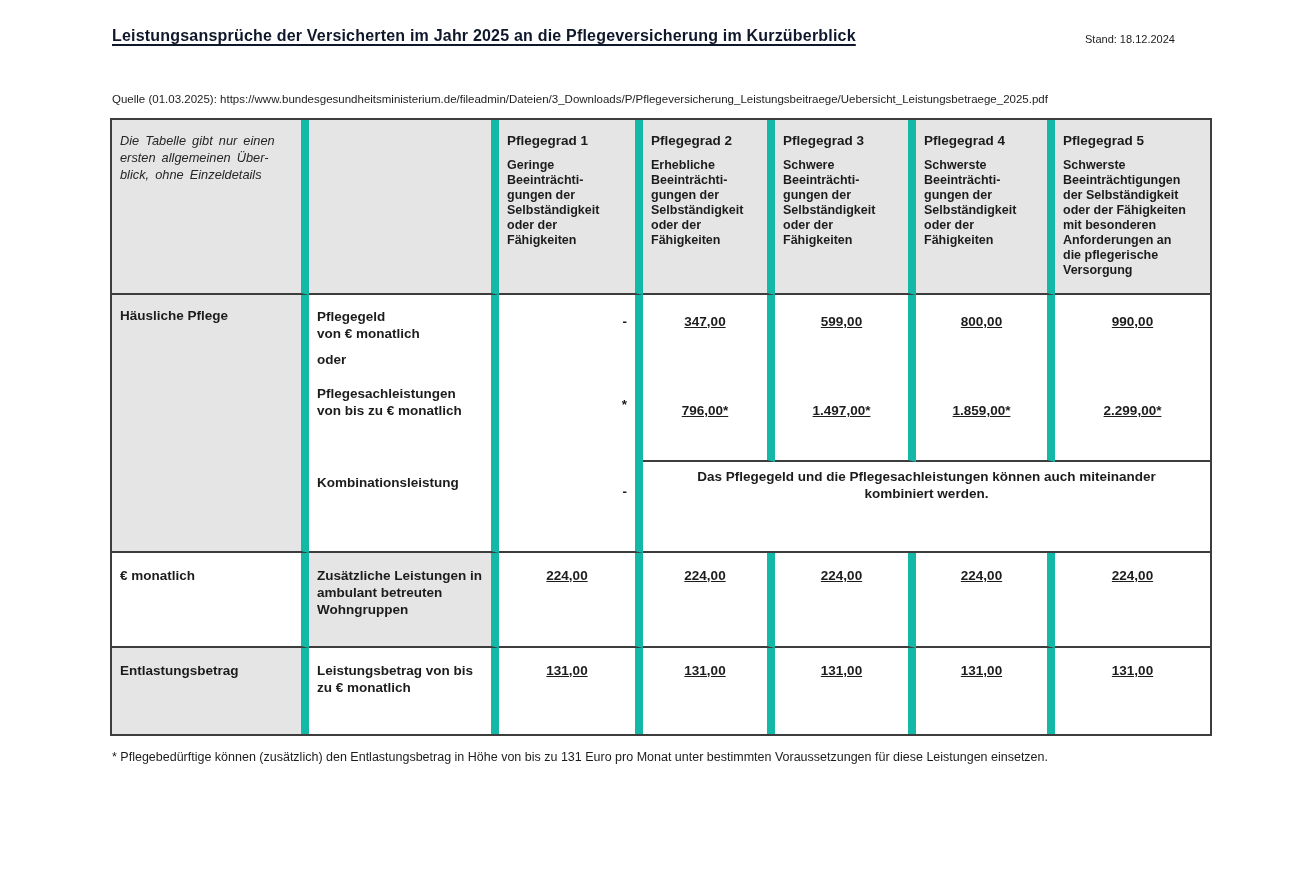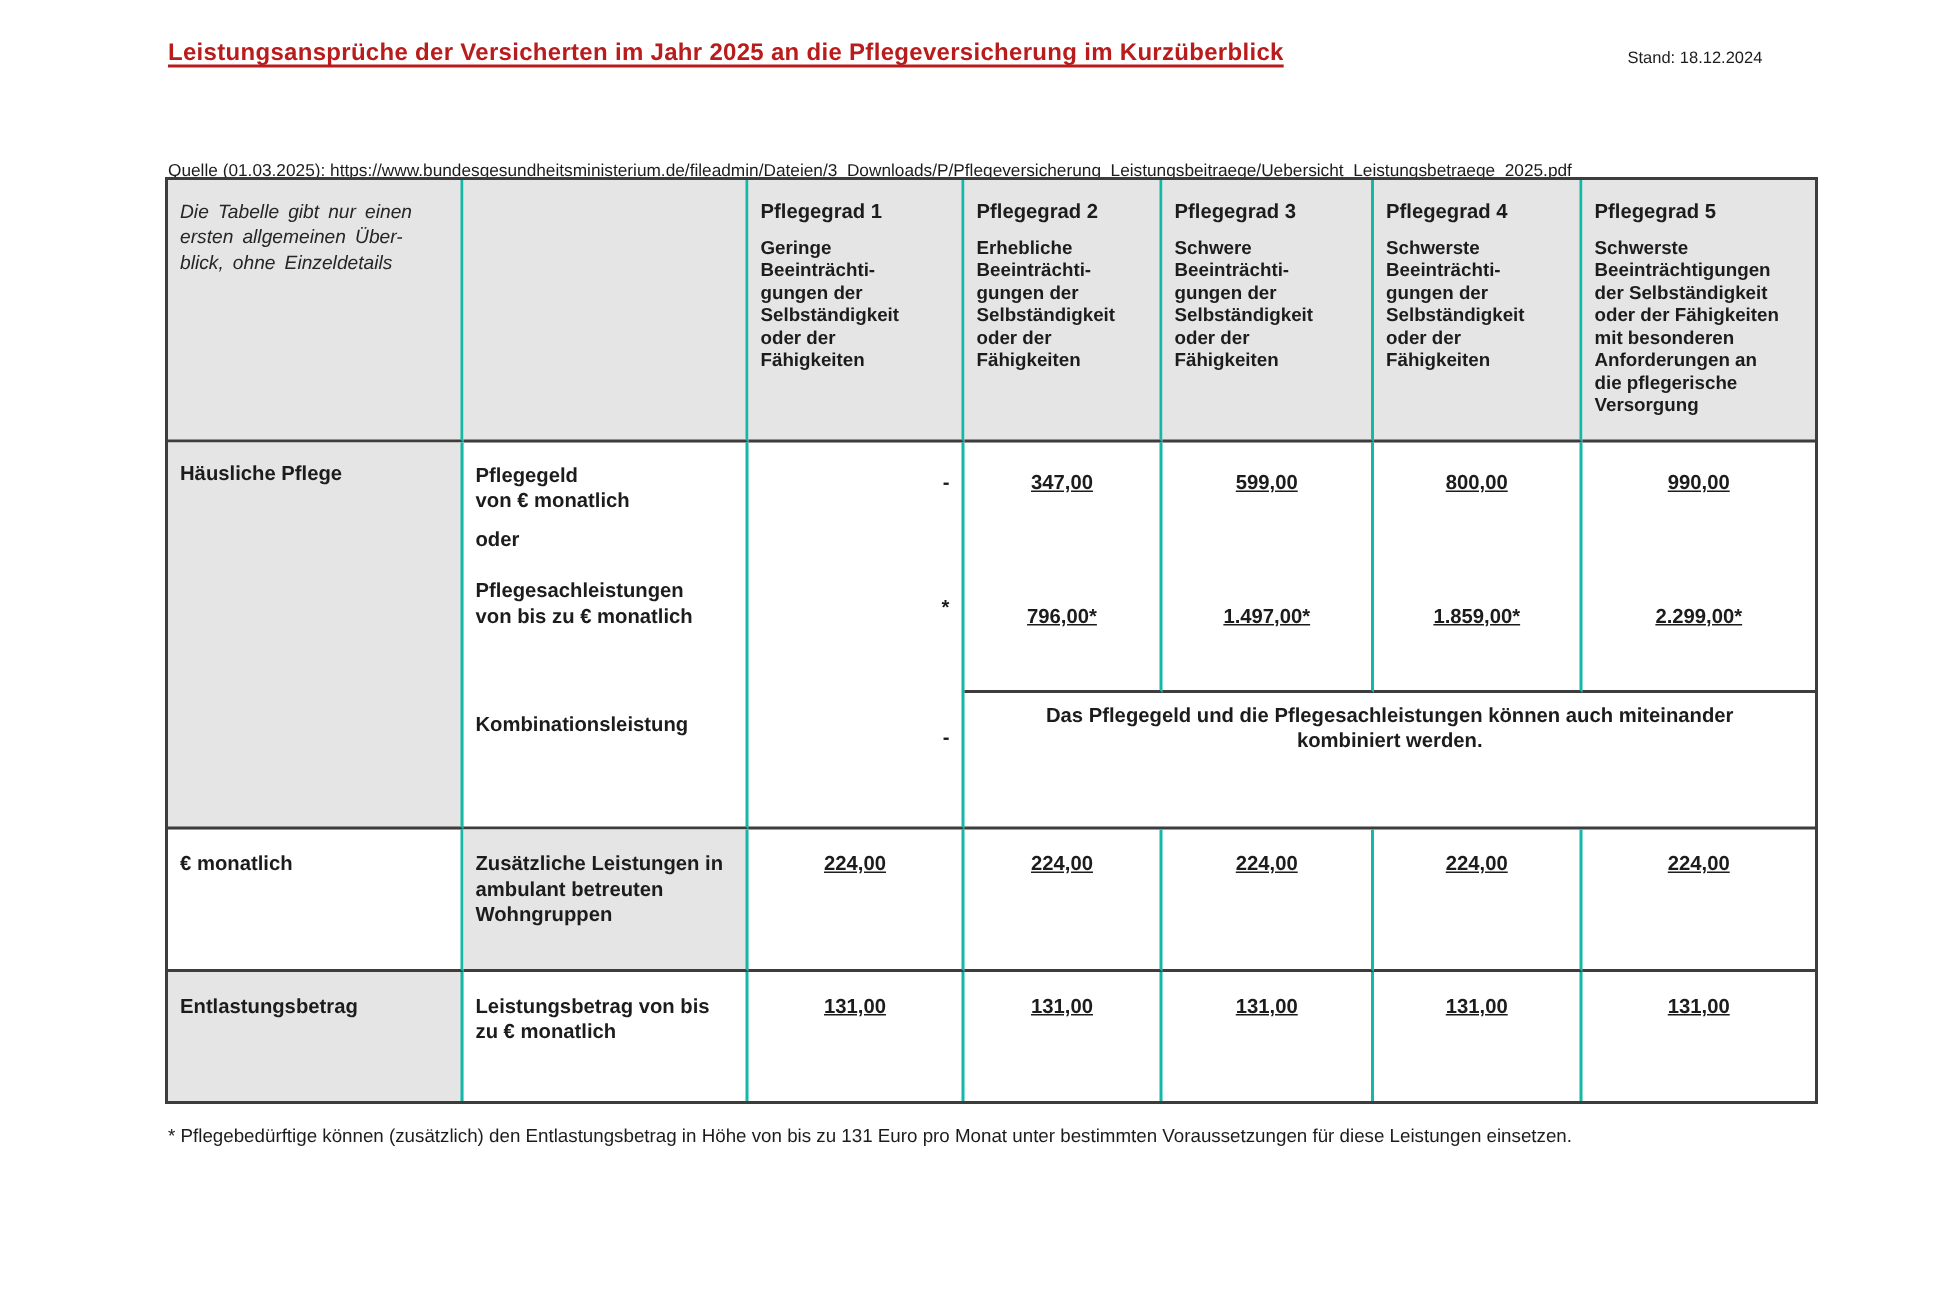--- a/index.html
+++ b/index.html
@@ -10,7 +10,7 @@
     position:absolute; left:112px; top:27px;
     font-size:16px; font-weight:bold; letter-spacing:0.2px;
     text-decoration:underline; text-decoration-thickness:1.5px; text-underline-offset:3px;
-    color:#b91c1c;
+    color:#0f172a;
   }
   .stand { position:absolute; left:1085px; top:33px; font-size:11px; color:#1c1c1c; }
   .source-line { position:absolute; left:112px; top:93px; font-size:11.5px; color:#1c1c1c;margin-top:15px; }

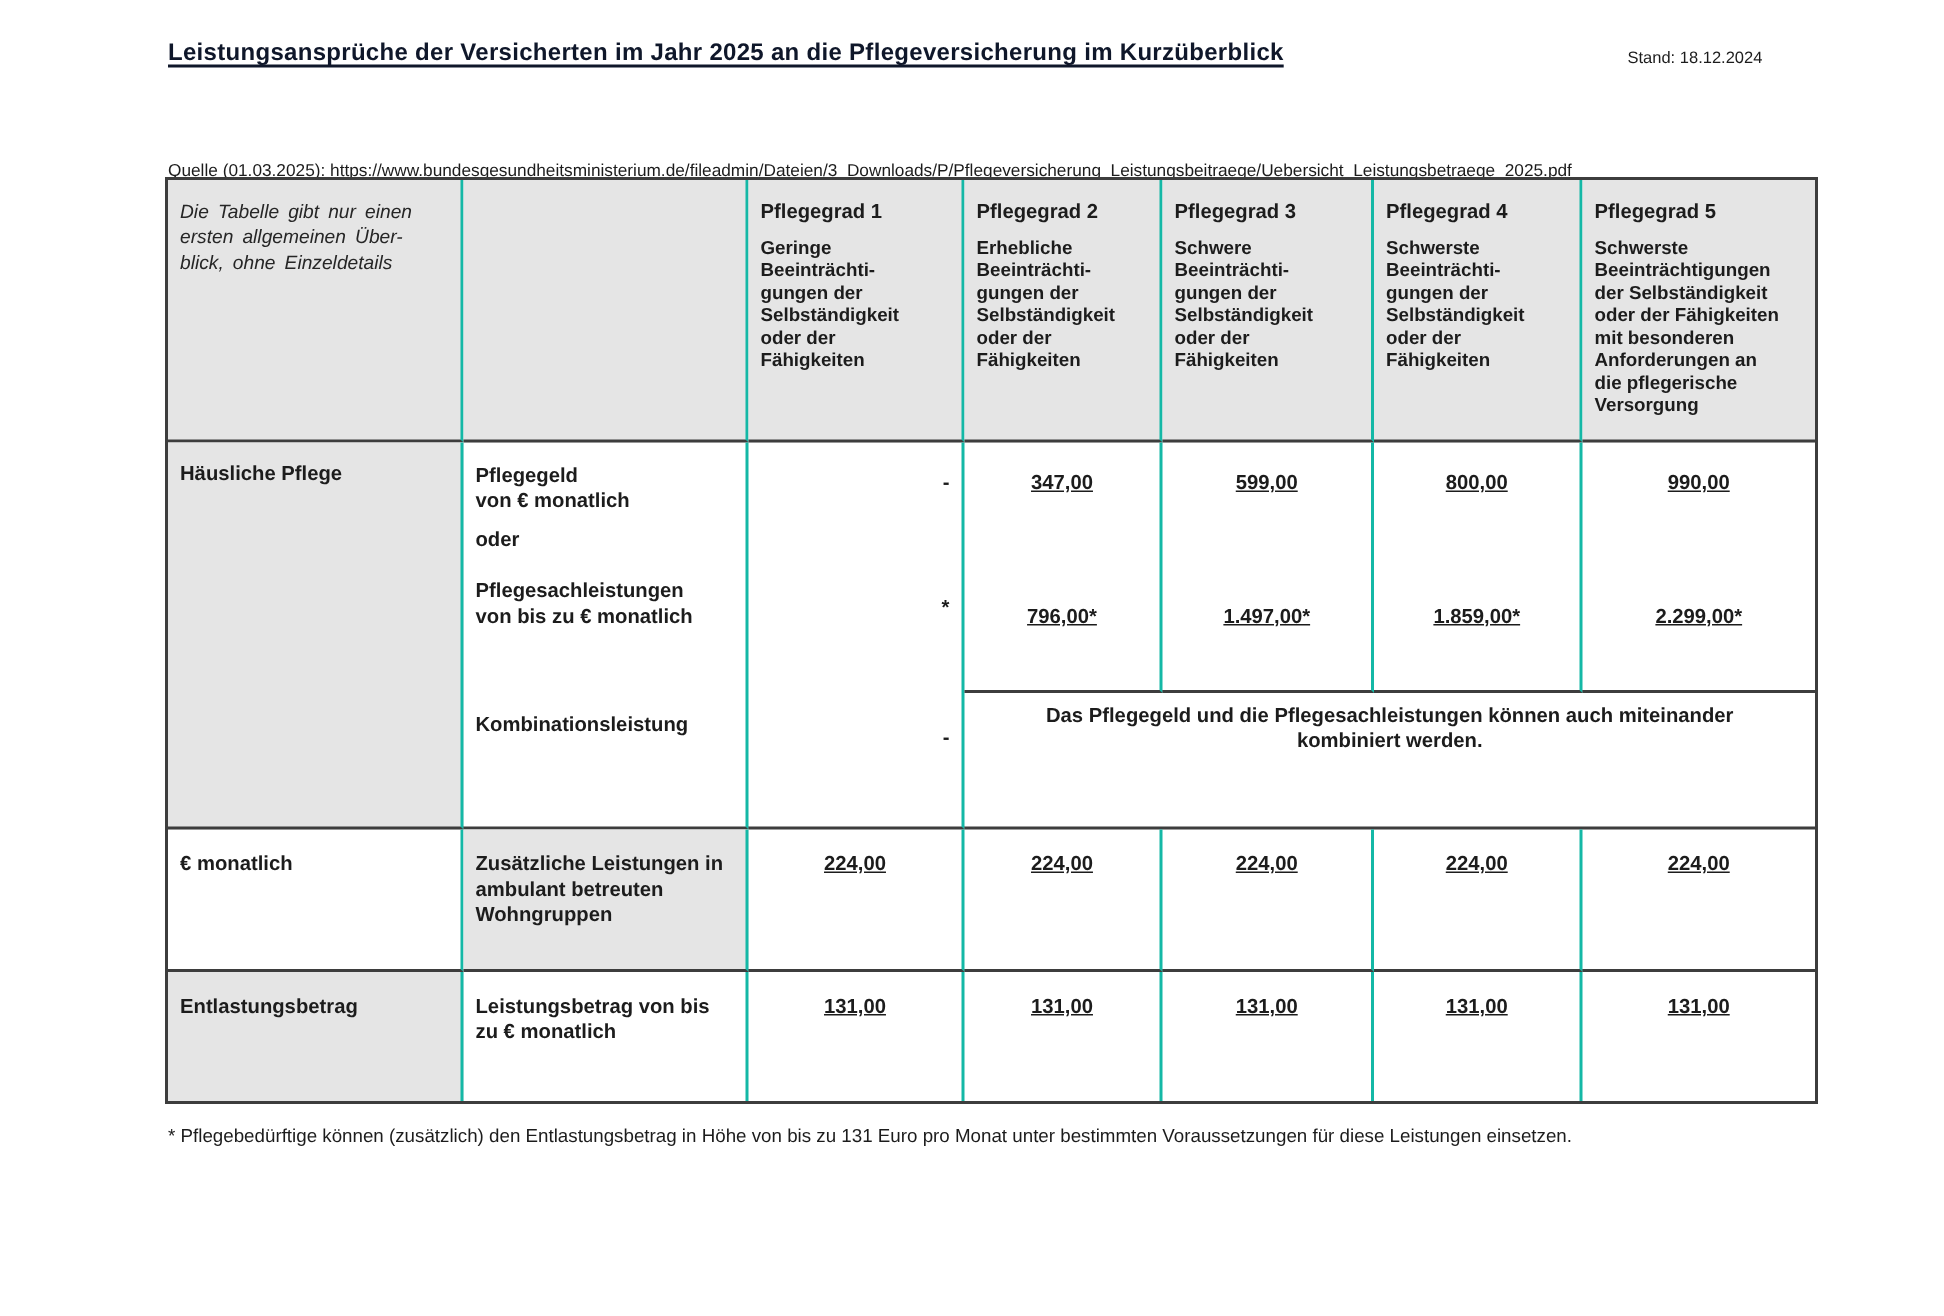--- a/index.html
+++ b/index.html
@@ -13,7 +13,7 @@
     color:#0f172a;
   }
   .stand { position:absolute; left:1085px; top:33px; font-size:11px; color:#1c1c1c; }
-  .source-line { position:absolute; left:112px; top:93px; font-size:11.5px; color:#1c1c1c;margin-top:15px; }
+  .source-line { position:absolute; left:112px; top:93px; font-size:11.5px; color:#1c1c1c; }
 
   .benefits-table {
     position:absolute; left:110px; top:118px;

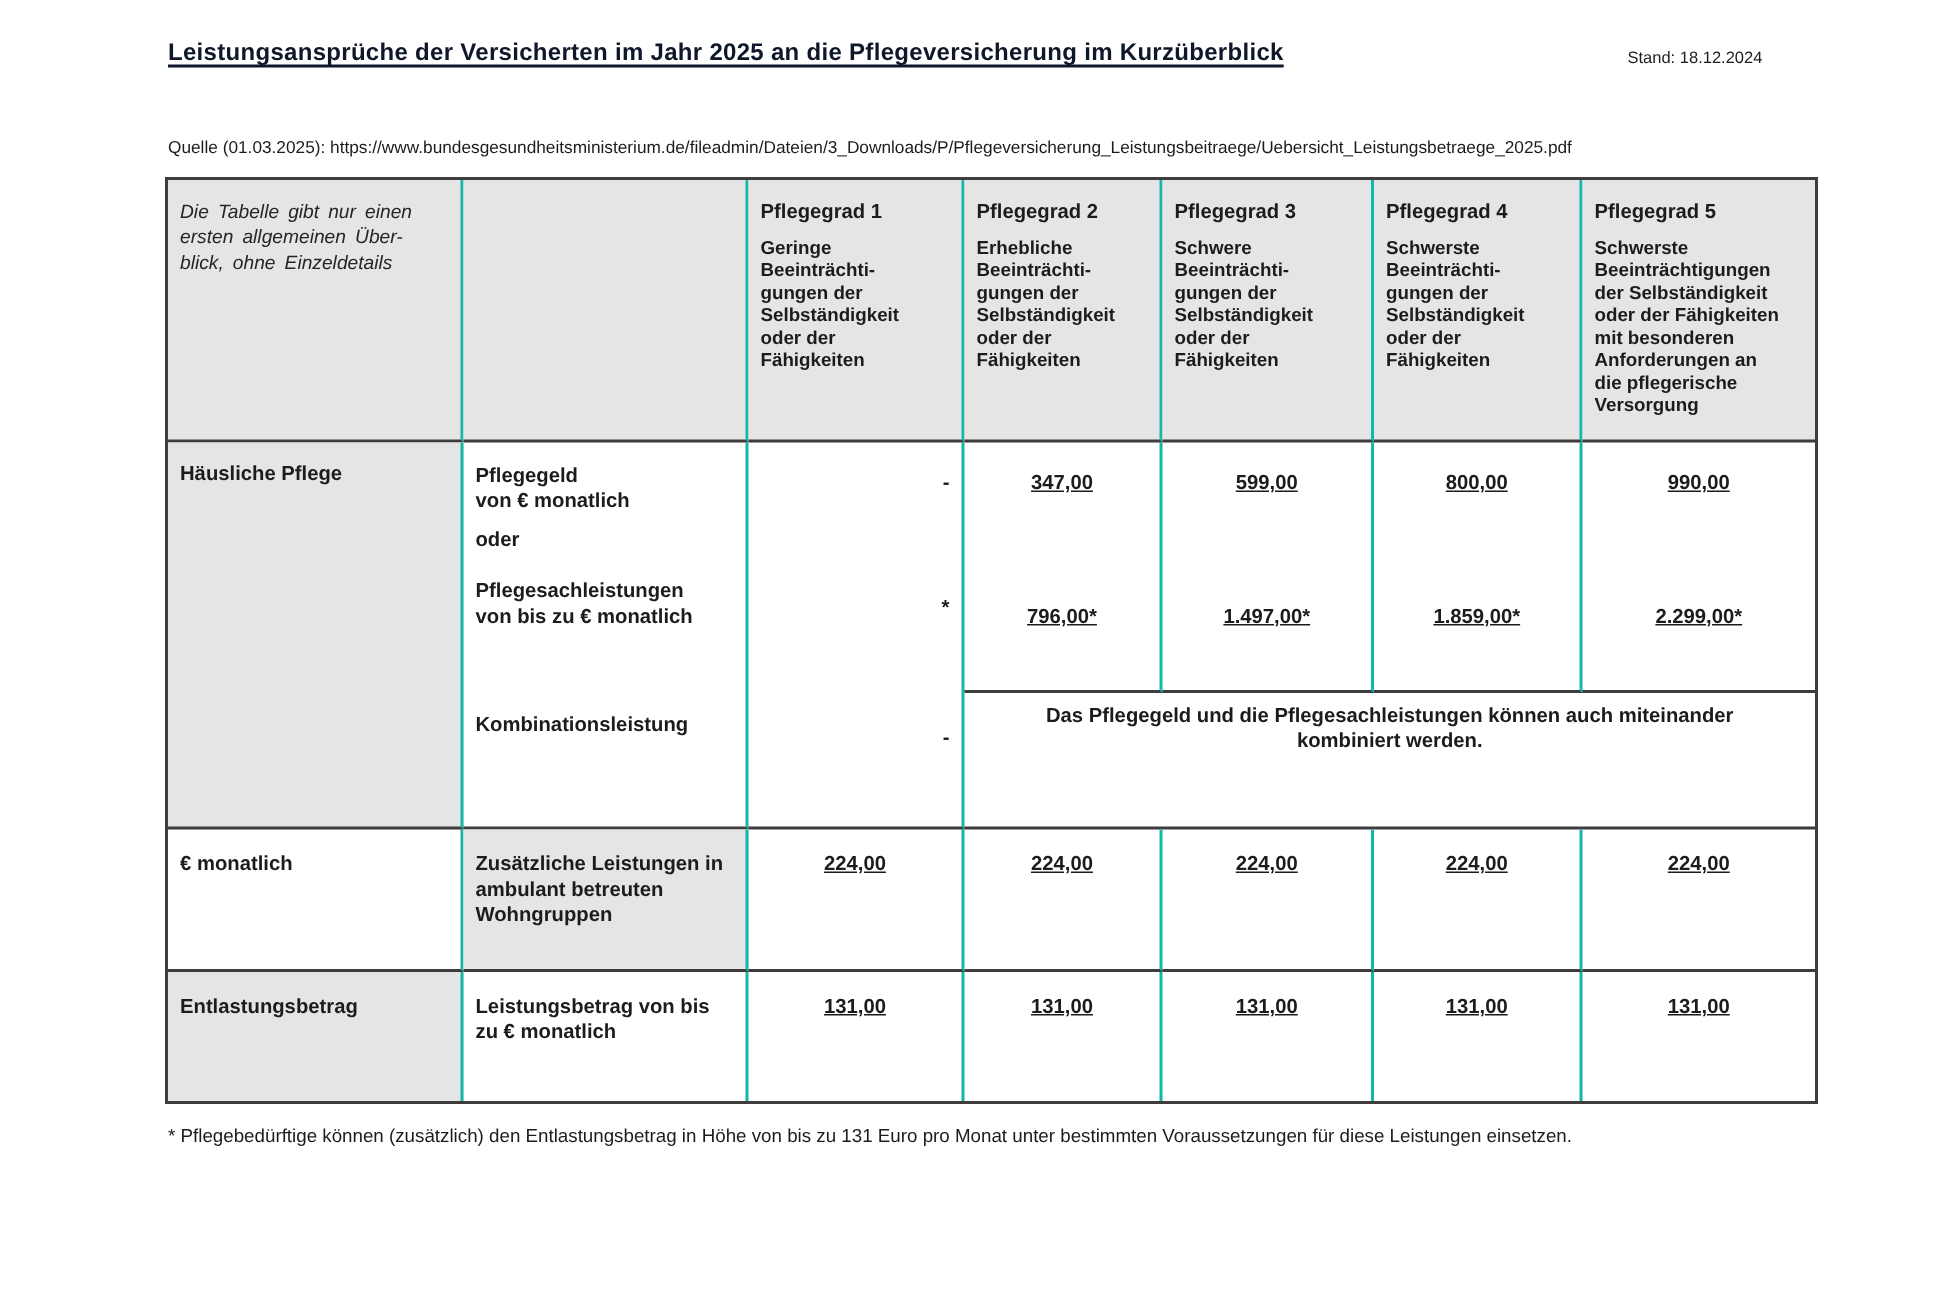--- a/index.html
+++ b/index.html
@@ -24,7 +24,7 @@
     background:#ffffff;
   }
   .cell {
-    border-right:2px solid #14b8a6;
+    border-right:8px solid #14b8a6;
     border-bottom:2px solid #3d3d3d;
     padding:12px 8px 6px 8px;
     font-size:13.5px; font-weight:bold; line-height:17px;

